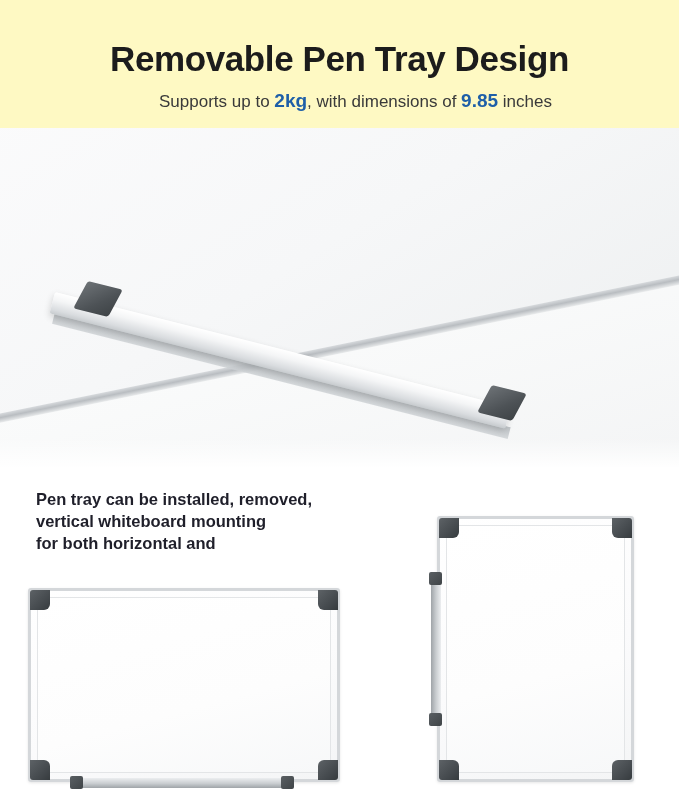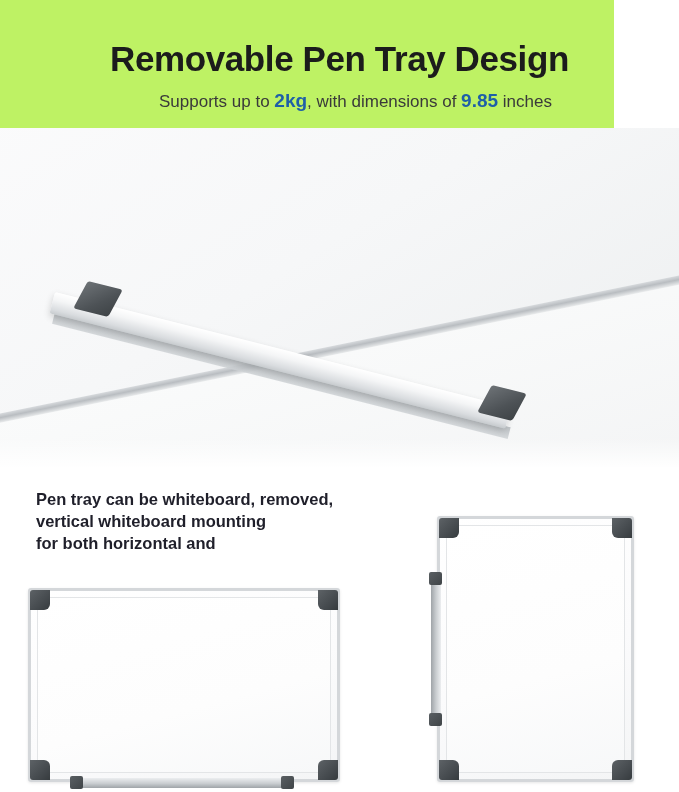--- a/index.html
+++ b/index.html
@@ -21,9 +21,9 @@
     position: absolute;
     top: 0;
     left: 0;
-    width: 614px;
+    width: 679px;
     height: 128px;
-    background: #bef264;
+    background: #fef9c3;
     text-align: center;
   }
   .title {

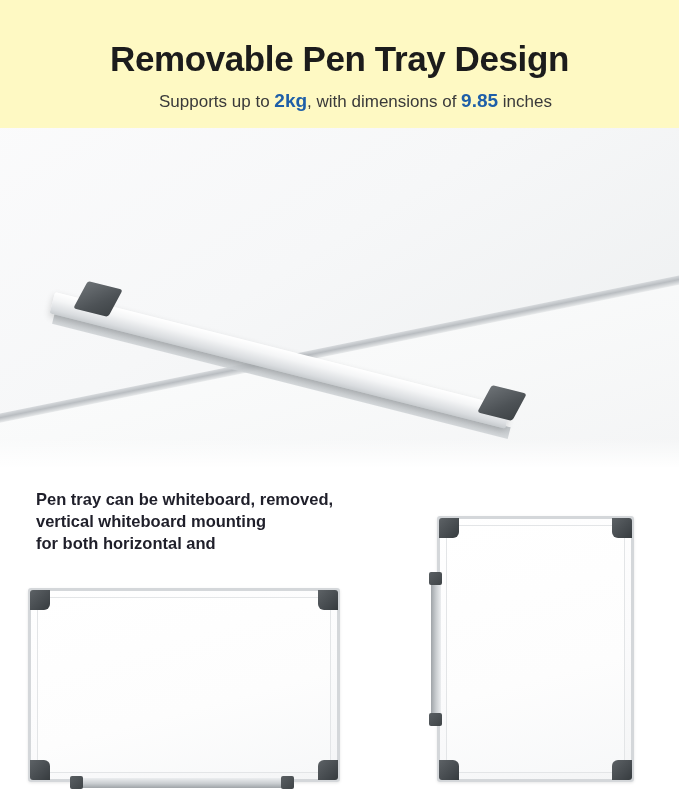--- a/index.html
+++ b/index.html
@@ -266,7 +266,7 @@
 </div>
 
 <div class="caption">
-  <div>Pen tray can be whiteboard, removed,</div>
+  <div>Pen tray can be installed, removed,</div>
   <div>vertical whiteboard mounting</div>
   <div>for both horizontal and</div>
 </div>

